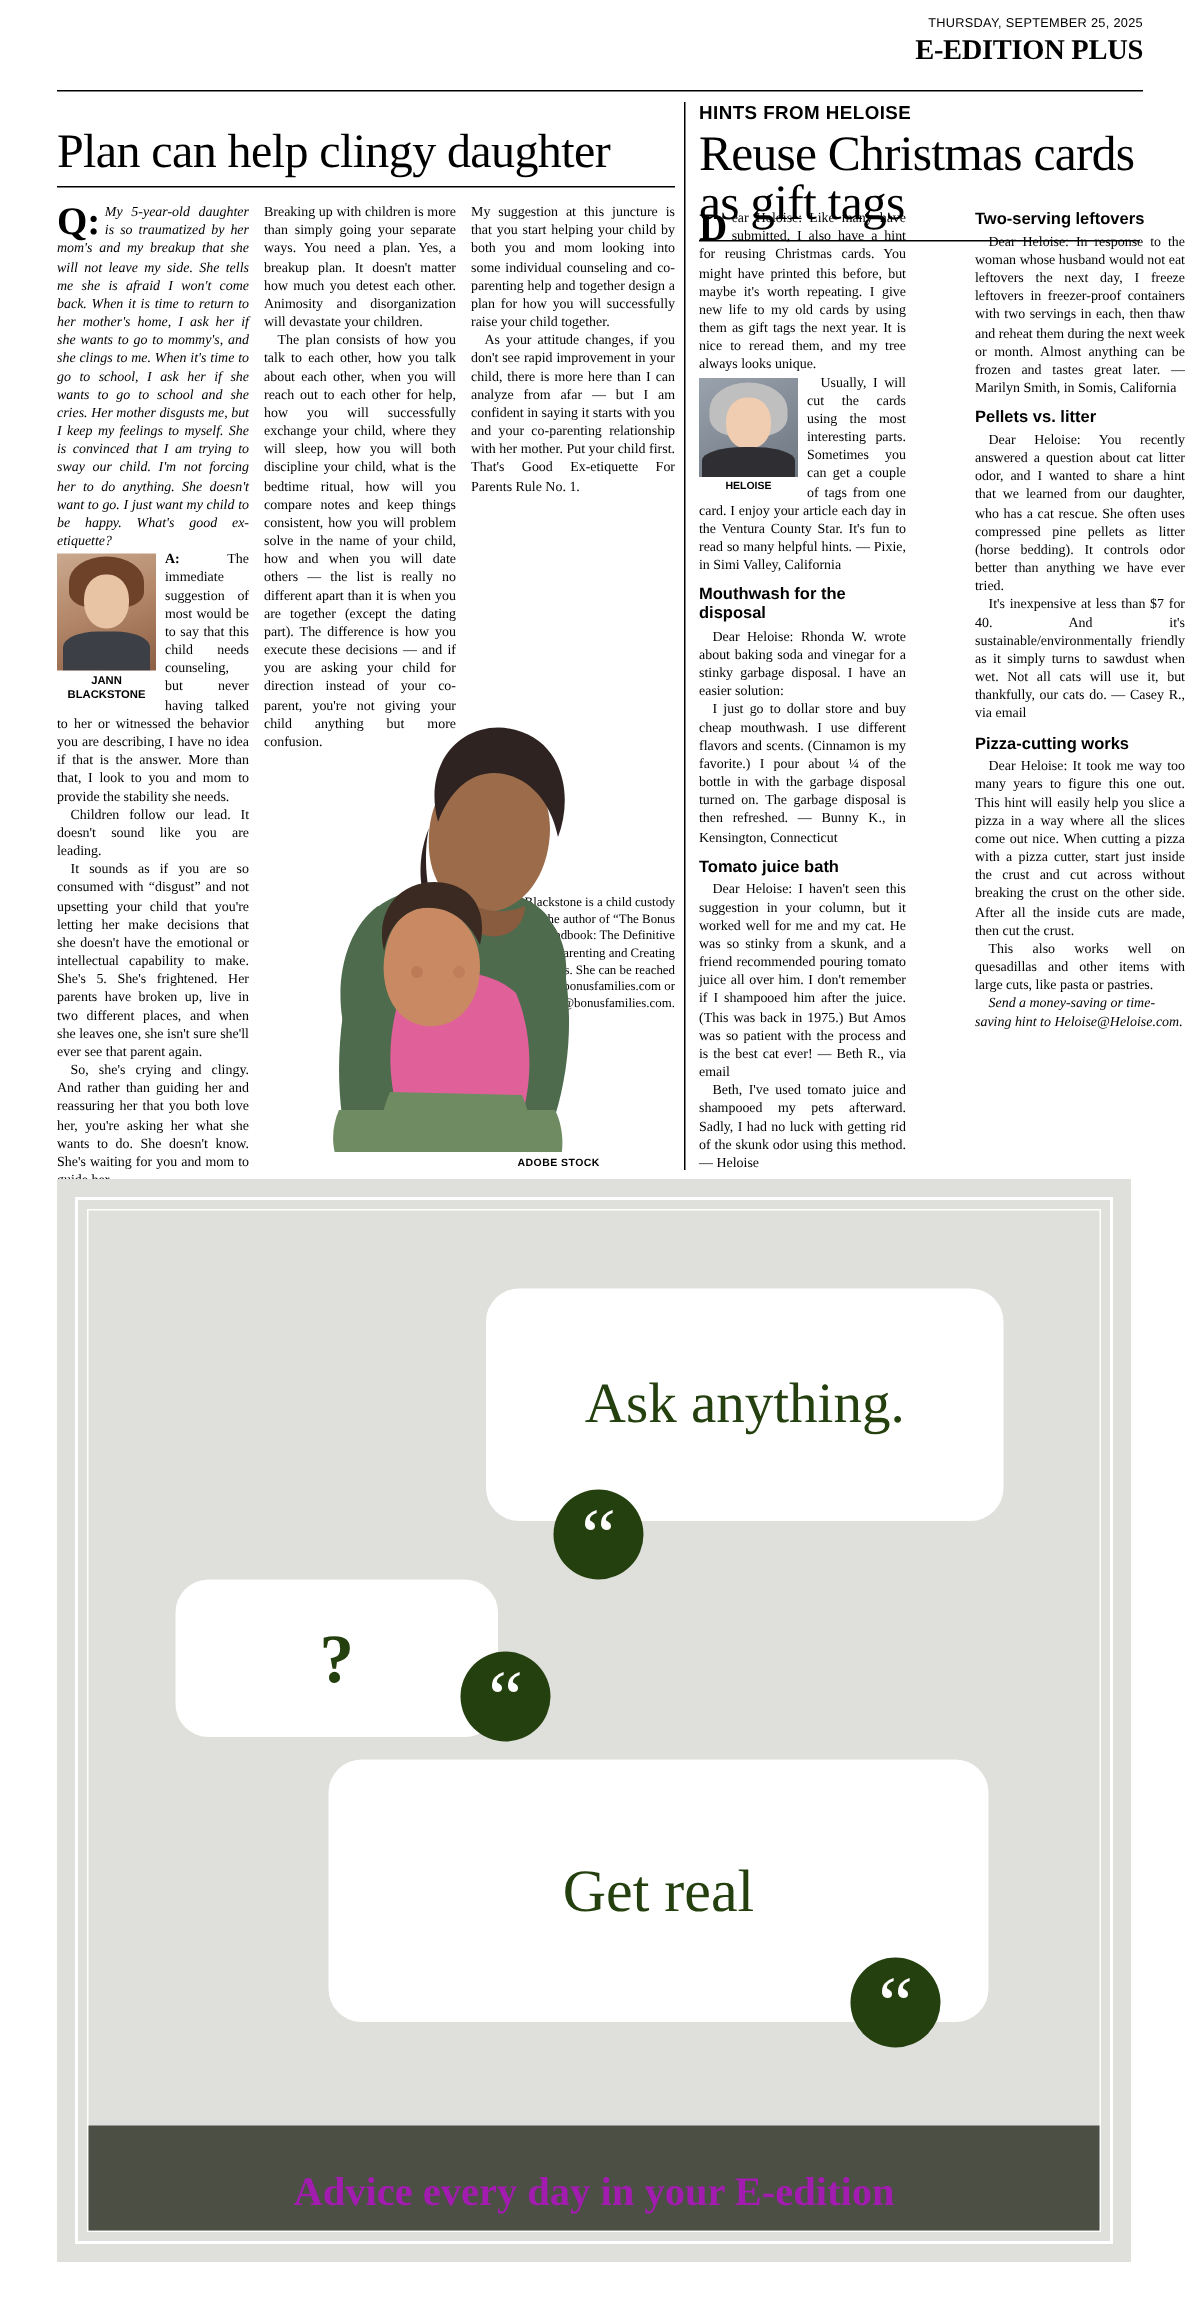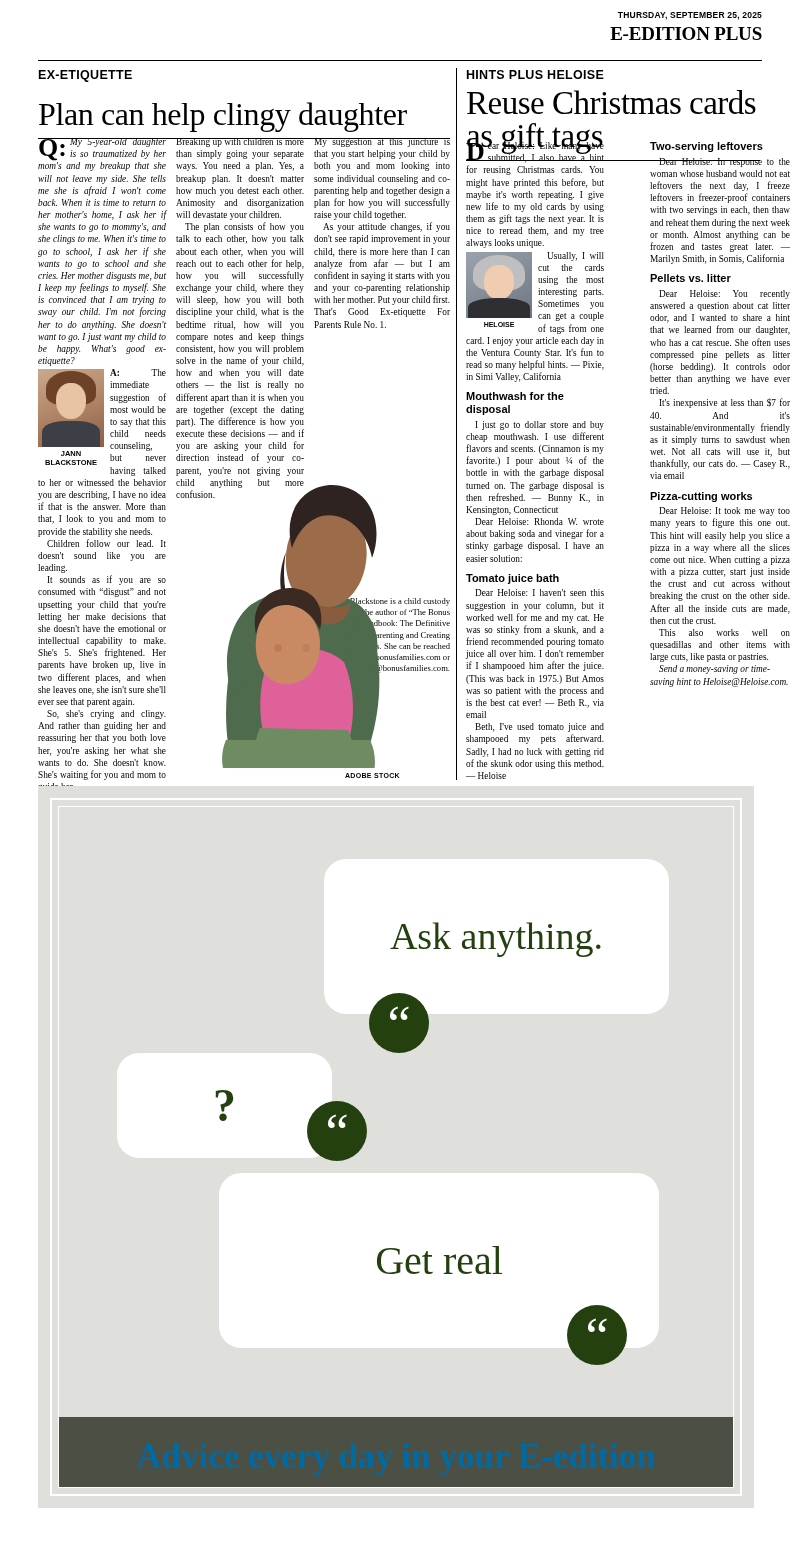--- a/index.html
+++ b/index.html
@@ -29,7 +29,7 @@
   }
   .masthead .date {
     font-family: "Liberation Sans", sans-serif;
-    font-weight: bold;
+    font-weight: normal;
     font-size: 8.5px;
     letter-spacing: 0.2px;
     margin-bottom: 3px;

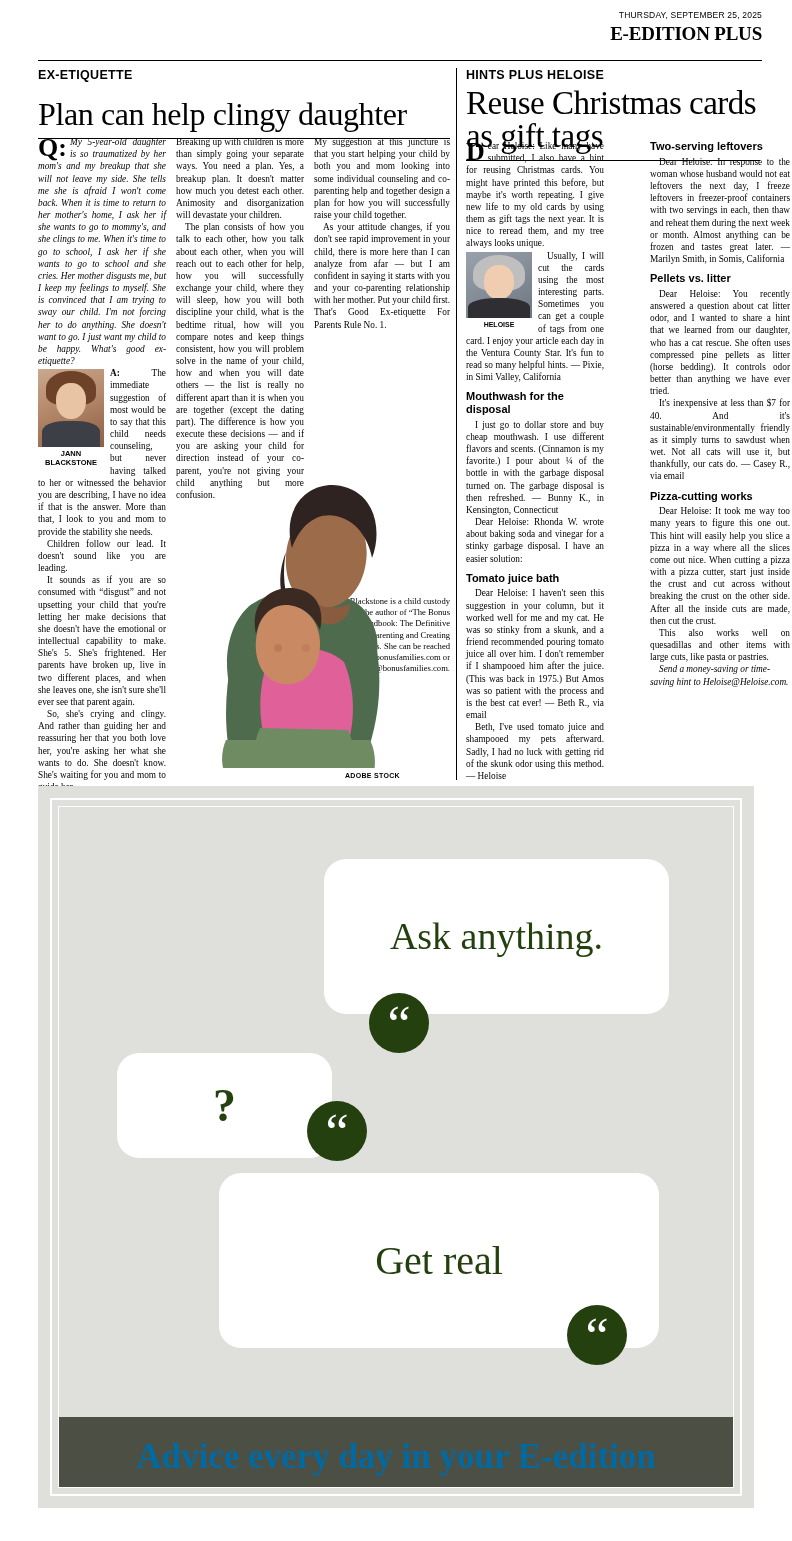--- a/index.html
+++ b/index.html
@@ -310,7 +310,6 @@
   <div class="rule-top"></div>
 
   <div class="left-col">
-    <div class="kicker">EX-ETIQUETTE</div>
     <h1 class="headline-left">Plan can help clingy daughter</h1>
     <div class="hr-thin"></div>
   </div>

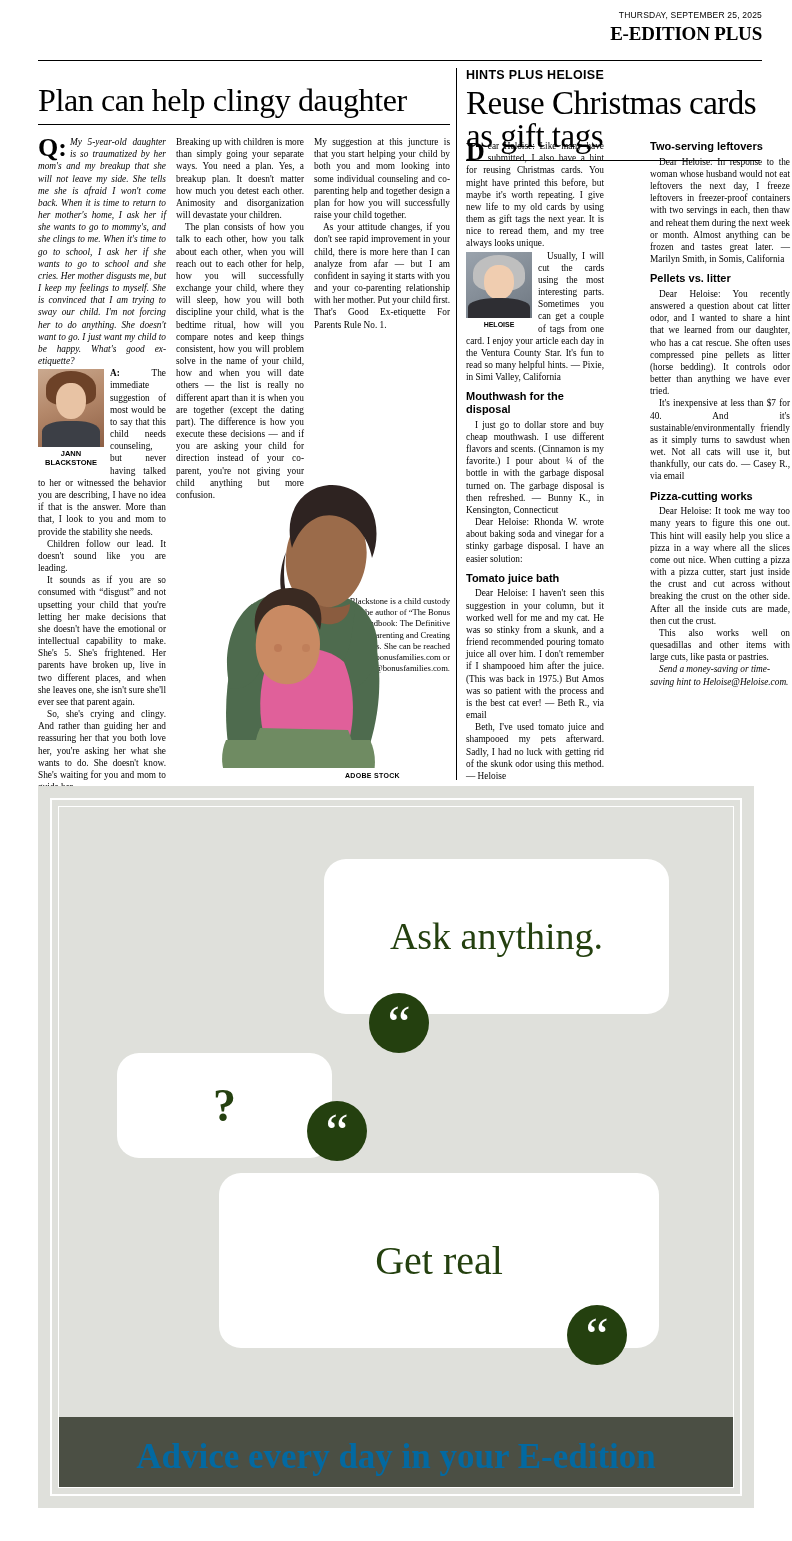--- a/index.html
+++ b/index.html
@@ -315,7 +315,7 @@
   </div>
 
   <div class="right-col">
-    <div class="kicker">HINTS PLUS HELOISE</div>
+    <div class="kicker">HINTS FROM HELOISE</div>
     <h1 class="headline-right">Reuse Christmas cards as gift tags</h1>
     <div class="hr-thin"></div>
   </div>

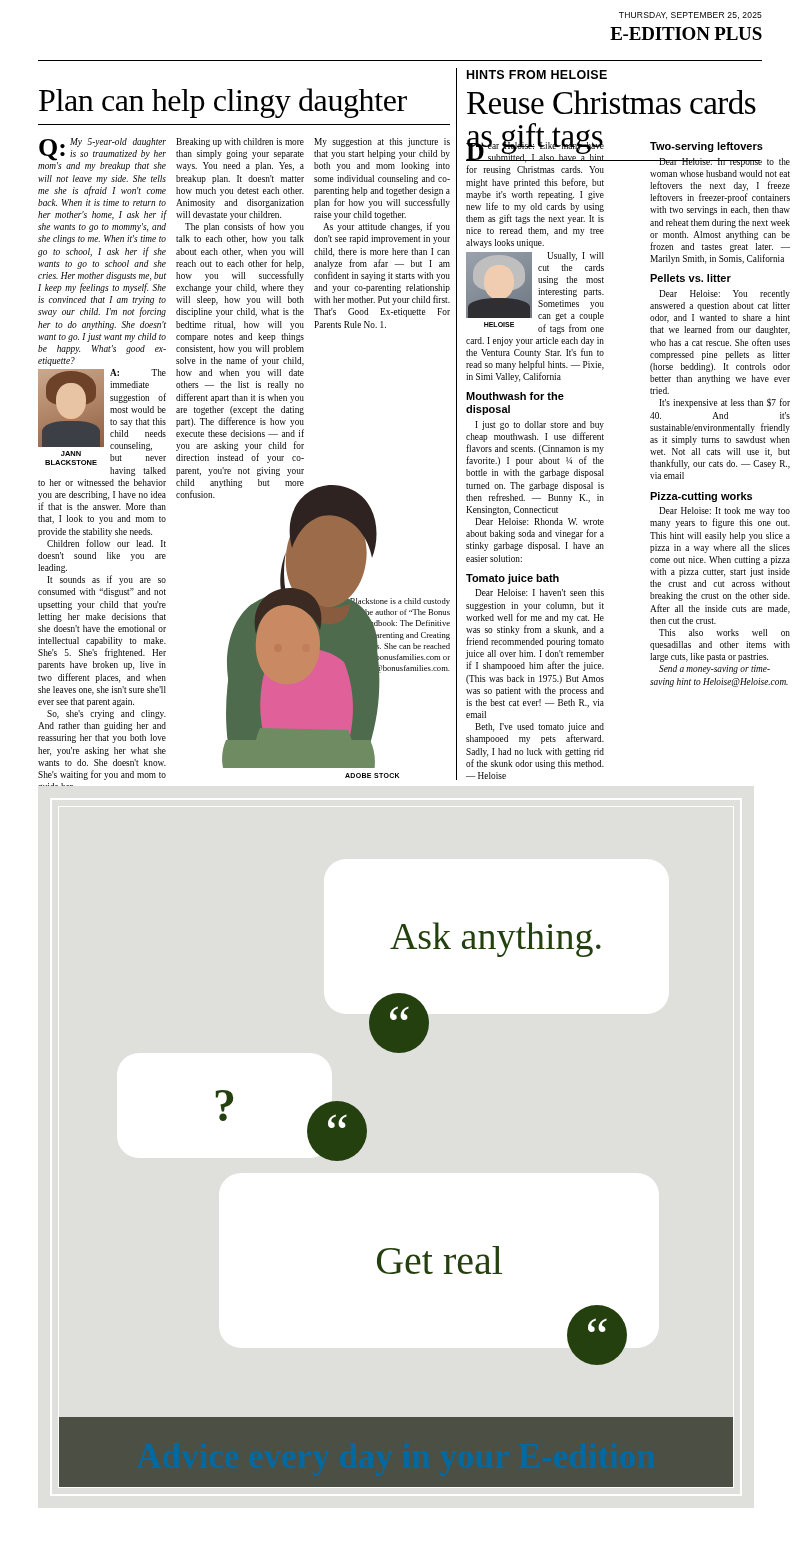--- a/index.html
+++ b/index.html
@@ -405,8 +405,8 @@
     <p>Usually, I will cut the cards using the most interesting parts. Sometimes you can get a couple of tags from one card. I enjoy your article each day in the Ventura County Star. It's fun to read so many helpful hints. — Pixie, in Simi Valley, California</p>
 
     <div class="subhead">Mouthwash for the disposal</div>
+    <p>Dear Heloise: Rhonda W. wrote about baking soda and vinegar for a stinky garbage disposal. I have an easier solution:</p>
     <p>I just go to dollar store and buy cheap mouthwash. I use different flavors and scents. (Cinnamon is my favorite.) I pour about ¼ of the bottle in with the garbage disposal turned on. The garbage disposal is then refreshed. — Bunny K., in Kensington, Connecticut</p>
-    <p>Dear Heloise: Rhonda W. wrote about baking soda and vinegar for a stinky garbage disposal. I have an easier solution:</p>
 
     <div class="subhead">Tomato juice bath</div>
     <p>Dear Heloise: I haven't seen this suggestion in your column, but it worked well for me and my cat. He was so stinky from a skunk, and a friend recommended pouring tomato juice all over him. I don't remember if I shampooed him after the juice. (This was back in 1975.) But Amos was so patient with the process and is the best cat ever! — Beth R., via email</p>

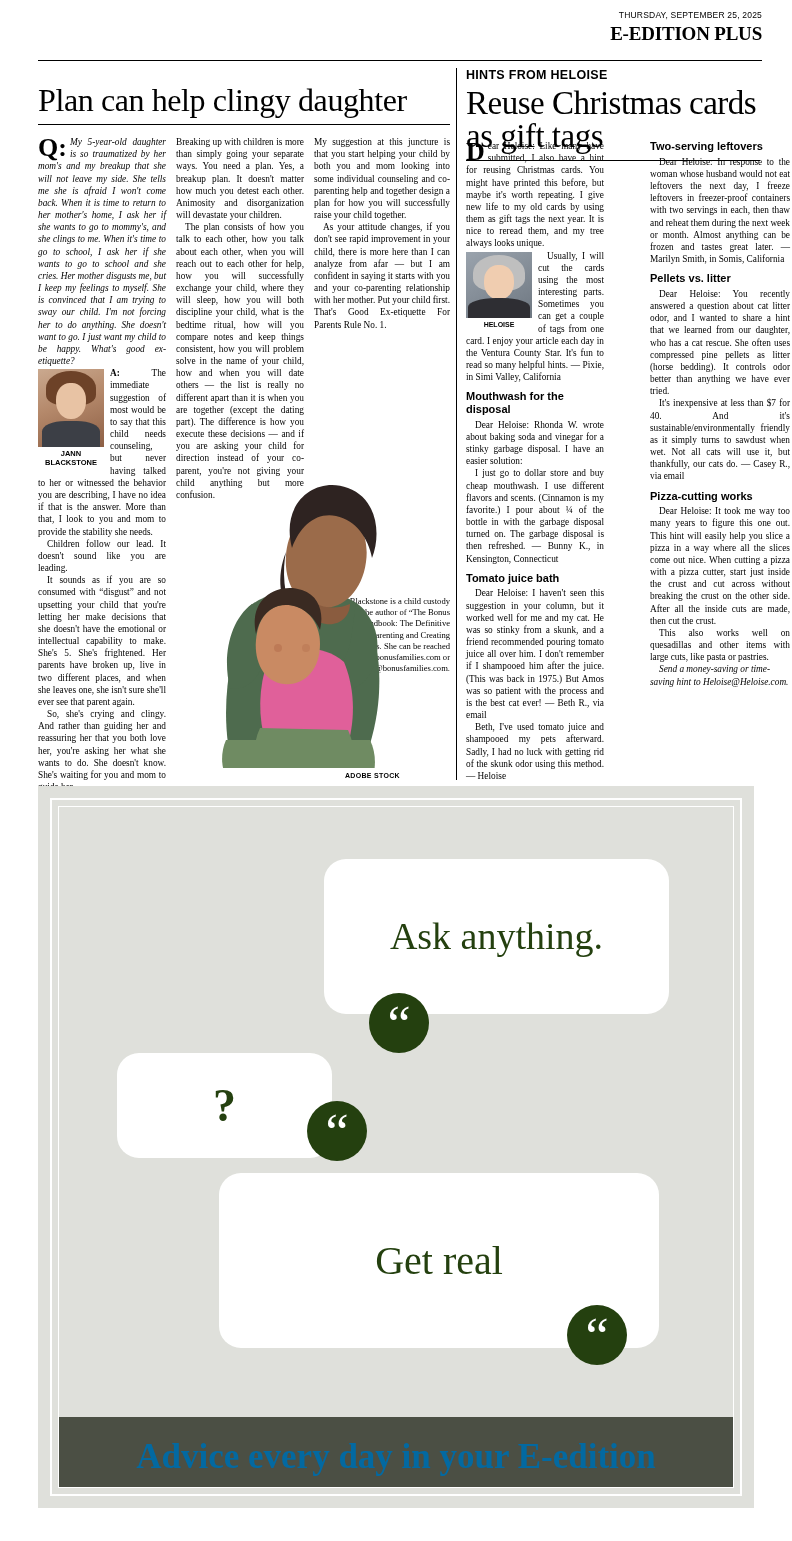--- a/index.html
+++ b/index.html
@@ -288,8 +288,8 @@
     left: 0; right: 0; bottom: 10px;
     text-align: center;
     font-family: "Liberation Serif", serif;
-    font-size: 35px;
-    color: #0369a1;
+    font-size: 27px;
+    color: #a21caf;
     font-weight: bold;
   }
   .ad-band {

